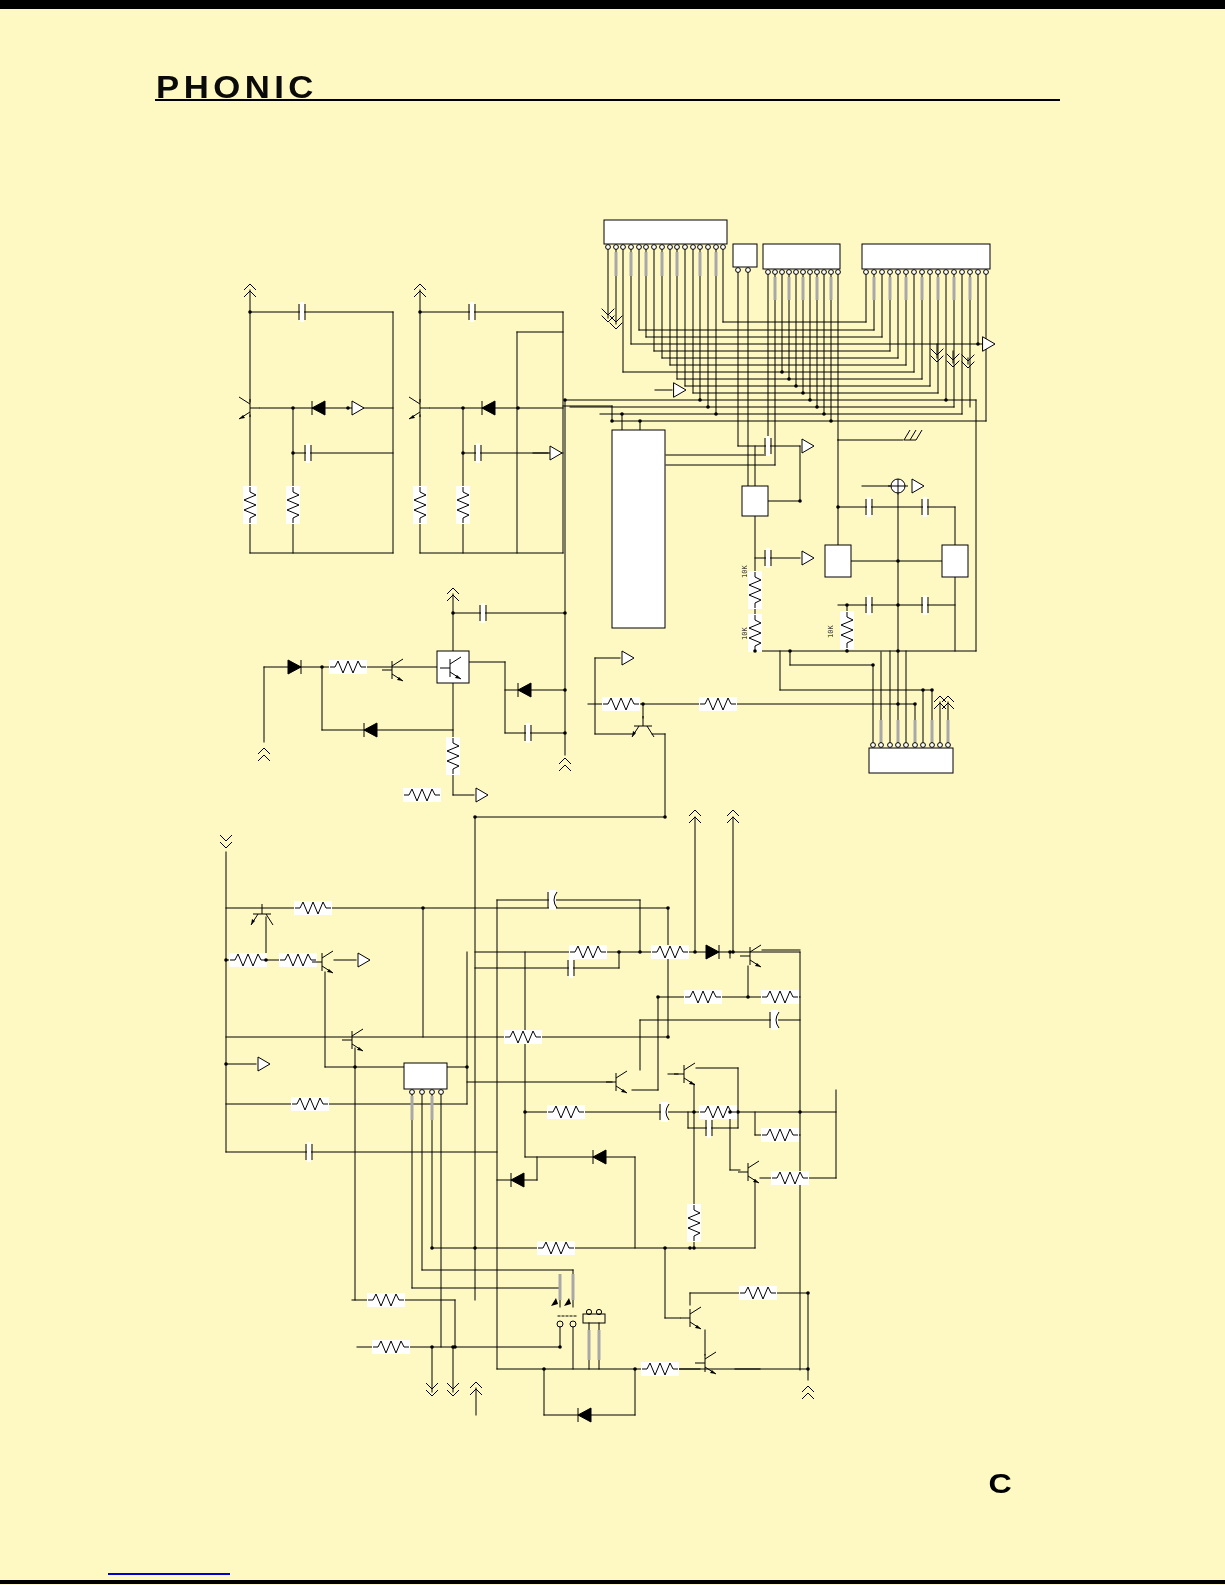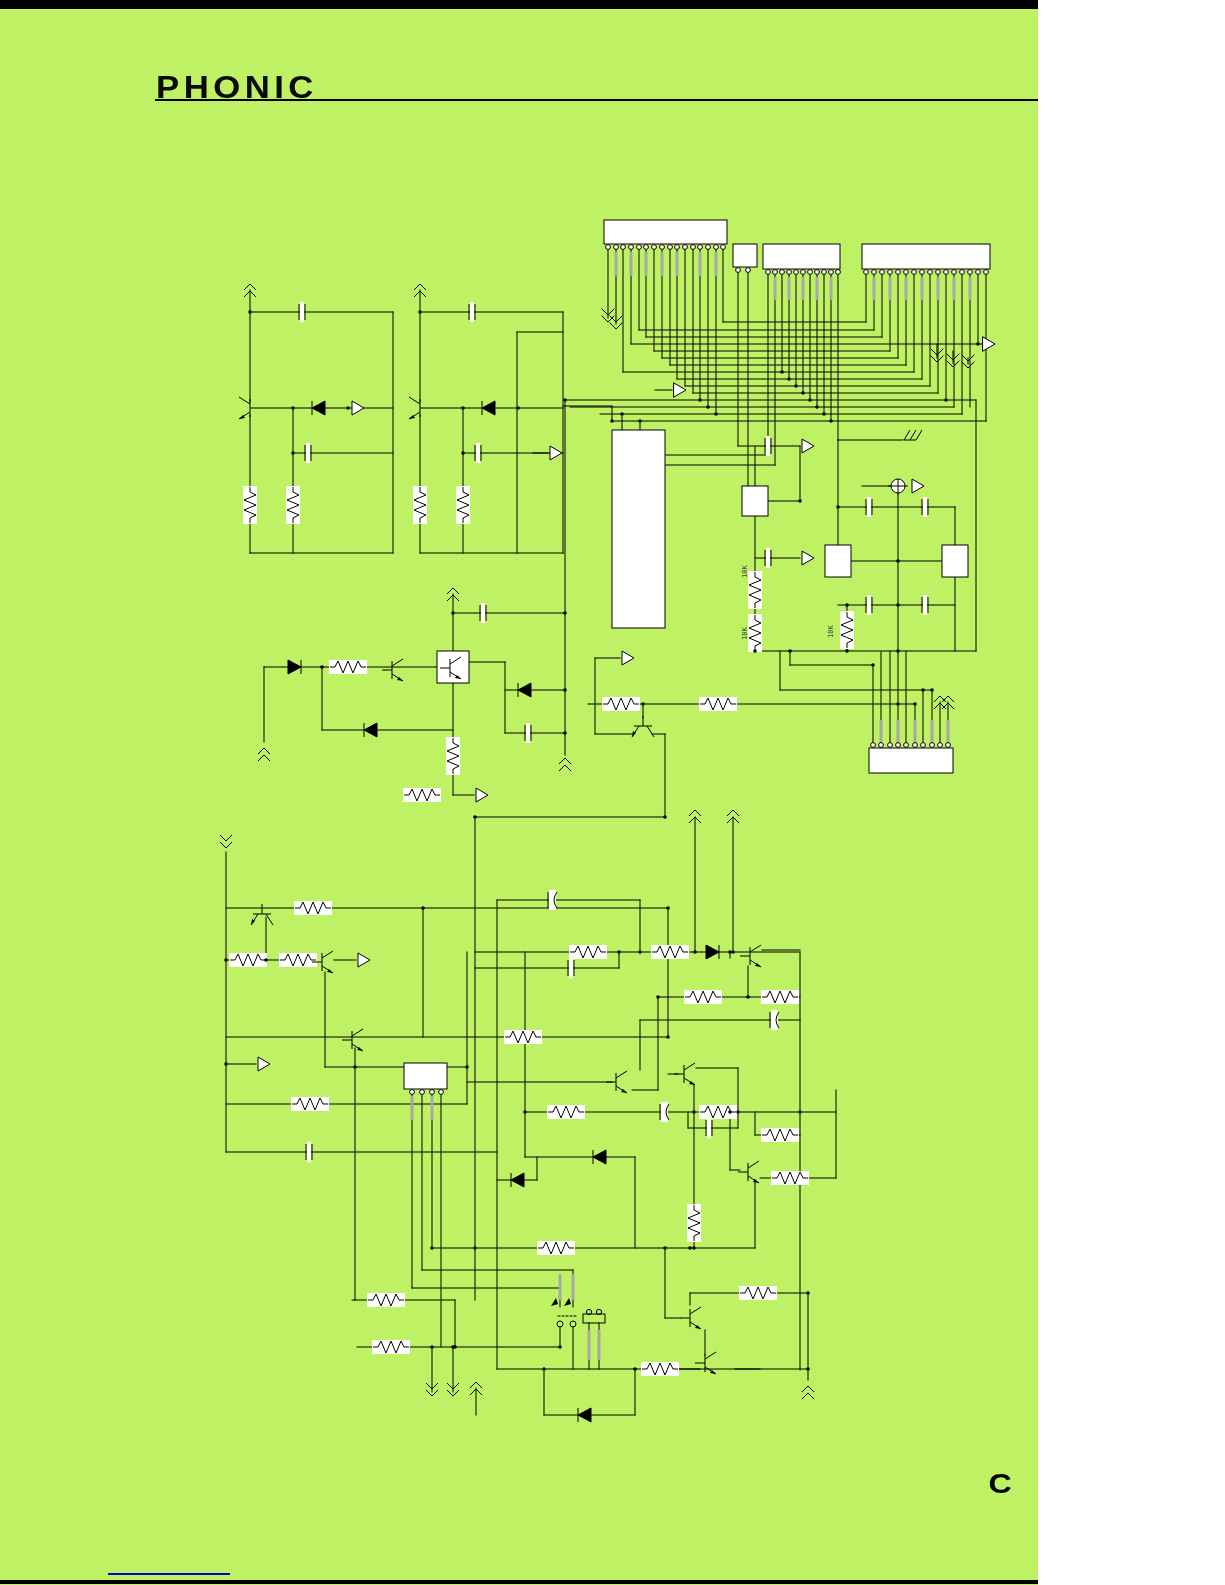--- a/index.html
+++ b/index.html
@@ -3,7 +3,7 @@
 <meta charset="utf-8">
 <style>
   html,body{margin:0;padding:0;background:#fff;}
-  .page{position:relative;width:1038px;height:1585px;background:#bef264;overflow:hidden;
+  .page{position:relative;width:1225px;height:1585px;background:#fef9c3;overflow:hidden;
         font-family:"Liberation Sans",sans-serif;}
   .top-bar{position:absolute;left:0;top:0;width:1225px;height:9px;background:#000;}
   .logo{position:absolute;left:156px;top:70px;font-size:31px;font-weight:bold;

